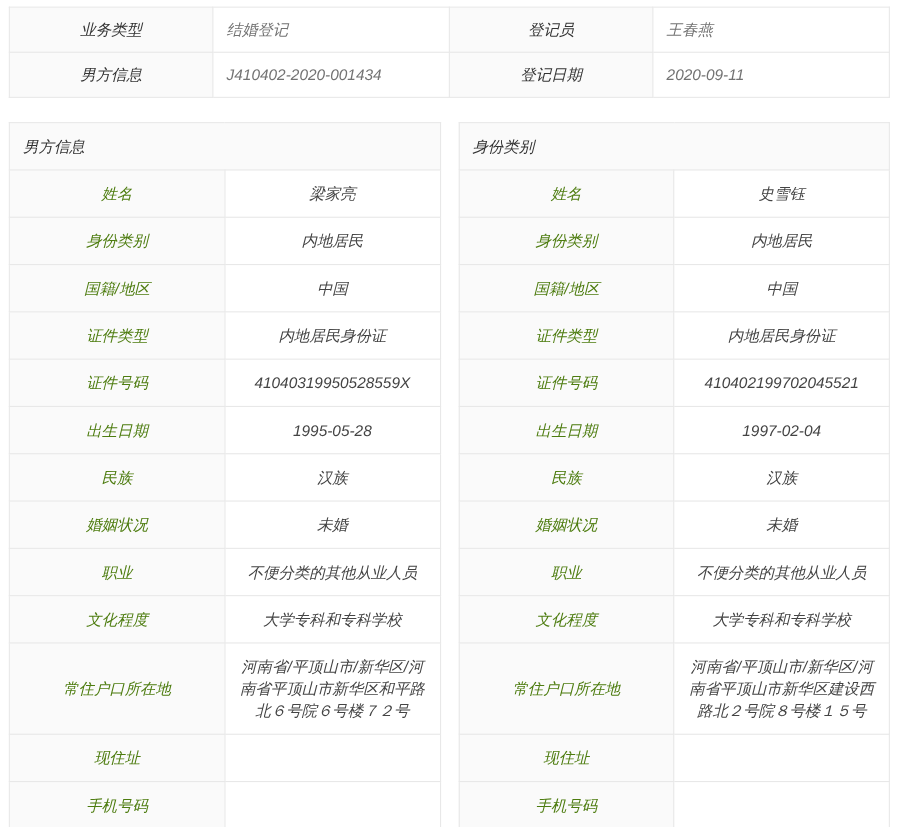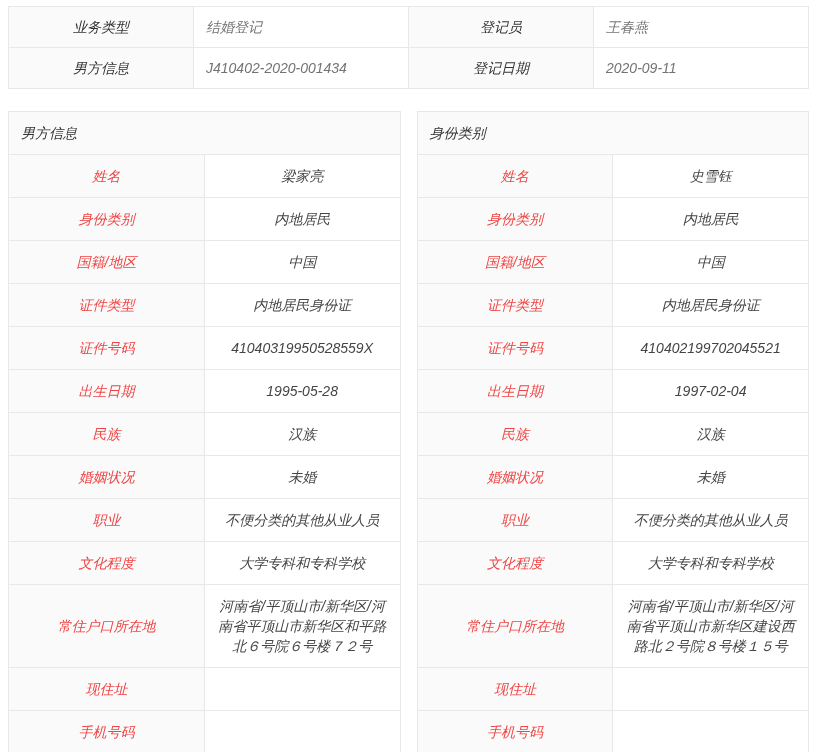--- a/index.html
+++ b/index.html
@@ -77,7 +77,7 @@
   .sub-lbl {
     background: #fafafa;
     text-align: center;
-    color: #ef4444;
+    color: #4d7c0f;
     width: 152px;
   }
   .sub-val {

